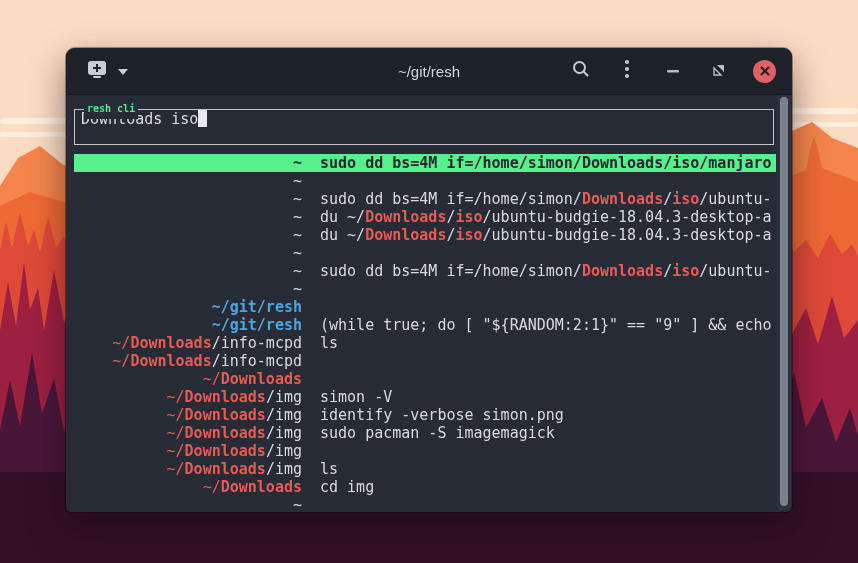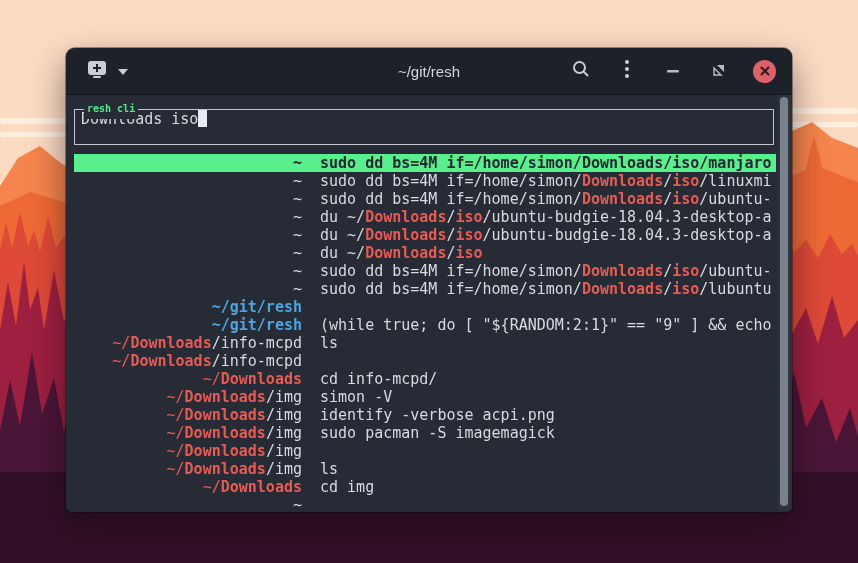--- a/index.html
+++ b/index.html
@@ -144,7 +144,7 @@
 
     <div class="rows">
         <div class="row sel"><span class="ctx"><span>~</span></span><span class="cmd"><span>sudo dd bs=4M if=/home/simon/Downloads/iso/manjaro</span></span></div>
-        <div class="row"><span class="ctx"><span>~</span></span><span class="cmd"><span>sudo dd bs=4M if=/home/simon/</span><span class="s-m">Downloads</span><span>/</span><span class="s-m">iso</span><span>/linuxmi</span></span></div>
+        <div class="row"><span class="ctx"><span>~</span></span></div>
         <div class="row"><span class="ctx"><span>~</span></span><span class="cmd"><span>sudo dd bs=4M if=/home/simon/</span><span class="s-m">Downloads</span><span>/</span><span class="s-m">iso</span><span>/ubuntu-</span></span></div>
         <div class="row"><span class="ctx"><span>~</span></span><span class="cmd"><span>du ~/</span><span class="s-m">Downloads</span><span>/</span><span class="s-m">iso</span><span>/ubuntu-budgie-18.04.3-desktop-a</span></span></div>
         <div class="row"><span class="ctx"><span>~</span></span><span class="cmd"><span>du ~/</span><span class="s-m">Downloads</span><span>/</span><span class="s-m">iso</span><span>/ubuntu-budgie-18.04.3-desktop-a</span></span></div>

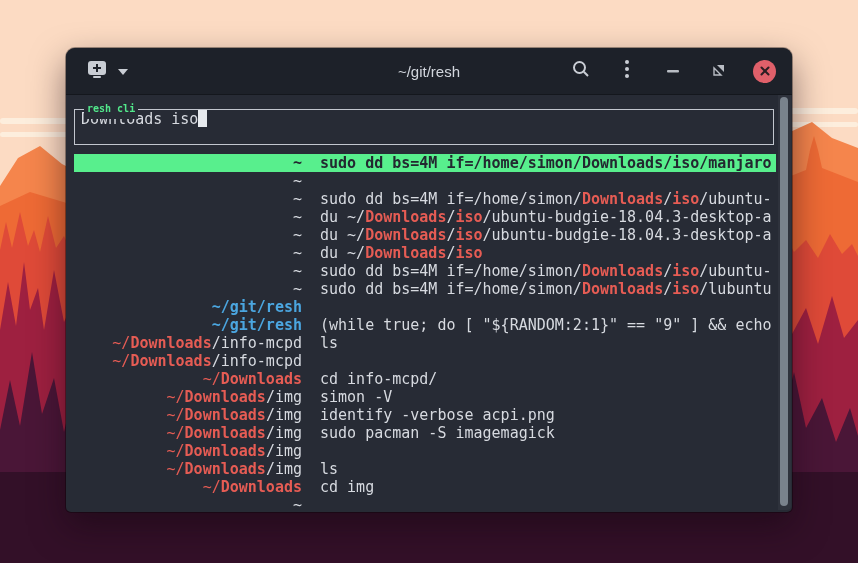--- a/index.html
+++ b/index.html
@@ -148,7 +148,7 @@
         <div class="row"><span class="ctx"><span>~</span></span><span class="cmd"><span>sudo dd bs=4M if=/home/simon/</span><span class="s-m">Downloads</span><span>/</span><span class="s-m">iso</span><span>/ubuntu-</span></span></div>
         <div class="row"><span class="ctx"><span>~</span></span><span class="cmd"><span>du ~/</span><span class="s-m">Downloads</span><span>/</span><span class="s-m">iso</span><span>/ubuntu-budgie-18.04.3-desktop-a</span></span></div>
         <div class="row"><span class="ctx"><span>~</span></span><span class="cmd"><span>du ~/</span><span class="s-m">Downloads</span><span>/</span><span class="s-m">iso</span><span>/ubuntu-budgie-18.04.3-desktop-a</span></span></div>
-        <div class="row"><span class="ctx"><span>~</span></span><span class="cmd"><span>du ~/</span><span class="s-m">Downloads</span><span>/</span><span class="s-m">iso</span></span></div>
+        <div class="row"><span class="ctx"><span>~</span></span></div>
         <div class="row"><span class="ctx"><span>~</span></span><span class="cmd"><span>sudo dd bs=4M if=/home/simon/</span><span class="s-m">Downloads</span><span>/</span><span class="s-m">iso</span><span>/ubuntu-</span></span></div>
         <div class="row"><span class="ctx"><span>~</span></span><span class="cmd"><span>sudo dd bs=4M if=/home/simon/</span><span class="s-m">Downloads</span><span>/</span><span class="s-m">iso</span><span>/lubuntu</span></span></div>
         <div class="row"><span class="ctx"><span class="s-dir">~/git/resh</span></span></div>

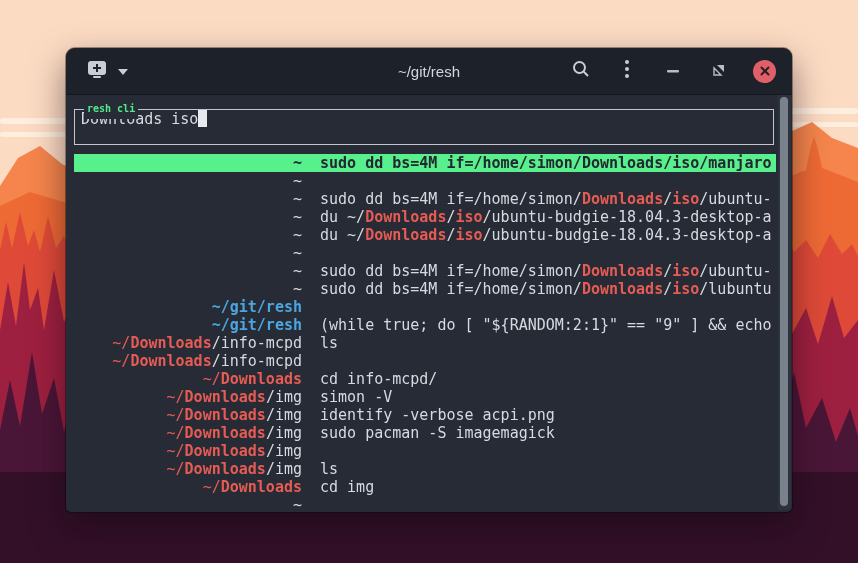--- a/index.html
+++ b/index.html
@@ -150,7 +150,7 @@
         <div class="row"><span class="ctx"><span>~</span></span><span class="cmd"><span>du ~/</span><span class="s-m">Downloads</span><span>/</span><span class="s-m">iso</span><span>/ubuntu-budgie-18.04.3-desktop-a</span></span></div>
         <div class="row"><span class="ctx"><span>~</span></span></div>
         <div class="row"><span class="ctx"><span>~</span></span><span class="cmd"><span>sudo dd bs=4M if=/home/simon/</span><span class="s-m">Downloads</span><span>/</span><span class="s-m">iso</span><span>/ubuntu-</span></span></div>
-        <div class="row"><span class="ctx"><span>~</span></span><span class="cmd"><span>sudo dd bs=4M if=/home/simon/</span><span class="s-m">Downloads</span><span>/</span><span class="s-m">iso</span><span>/lubuntu</span></span></div>
+        <div class="row"><span class="ctx"><span>~</span></span></div>
         <div class="row"><span class="ctx"><span class="s-dir">~/git/resh</span></span></div>
         <div class="row"><span class="ctx"><span class="s-dir">~/git/resh</span></span><span class="cmd"><span>(while true; do [ "${RANDOM:2:1}" == "9" ] &amp;&amp; echo</span></span></div>
         <div class="row"><span class="ctx"><span class="s-mp">~/</span><span class="s-m">Downloads</span><span>/info-mcpd</span></span><span class="cmd"><span>ls</span></span></div>

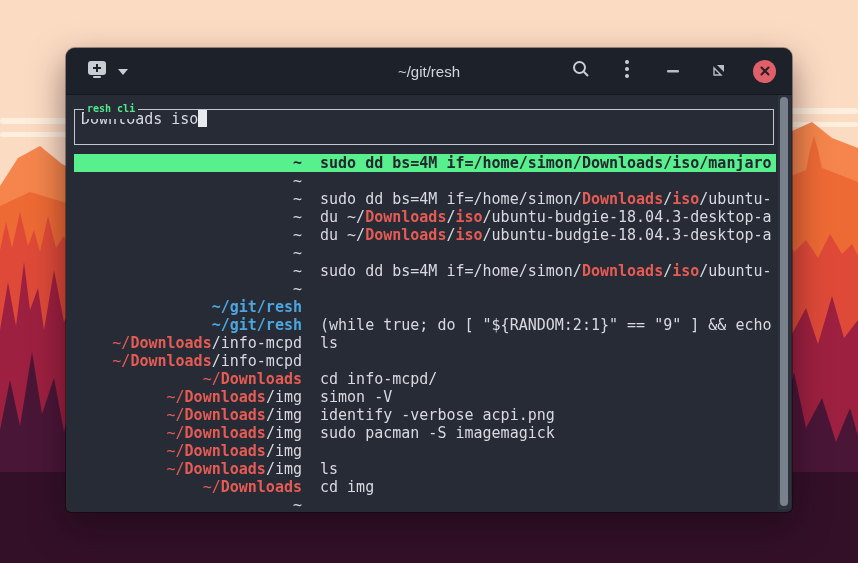--- a/index.html
+++ b/index.html
@@ -155,7 +155,7 @@
         <div class="row"><span class="ctx"><span class="s-dir">~/git/resh</span></span><span class="cmd"><span>(while true; do [ "${RANDOM:2:1}" == "9" ] &amp;&amp; echo</span></span></div>
         <div class="row"><span class="ctx"><span class="s-mp">~/</span><span class="s-m">Downloads</span><span>/info-mcpd</span></span><span class="cmd"><span>ls</span></span></div>
         <div class="row"><span class="ctx"><span class="s-mp">~/</span><span class="s-m">Downloads</span><span>/info-mcpd</span></span></div>
-        <div class="row"><span class="ctx"><span class="s-mp">~/</span><span class="s-m">Downloads</span></span><span class="cmd"><span>cd info-mcpd/</span></span></div>
+        <div class="row"><span class="ctx"><span class="s-mp">~/</span><span class="s-m">Downloads</span></span></div>
         <div class="row"><span class="ctx"><span class="s-mp">~/</span><span class="s-m">Downloads</span><span>/img</span></span><span class="cmd"><span>simon -V</span></span></div>
         <div class="row"><span class="ctx"><span class="s-mp">~/</span><span class="s-m">Downloads</span><span>/img</span></span><span class="cmd"><span>identify -verbose acpi.png</span></span></div>
         <div class="row"><span class="ctx"><span class="s-mp">~/</span><span class="s-m">Downloads</span><span>/img</span></span><span class="cmd"><span>sudo pacman -S imagemagick</span></span></div>

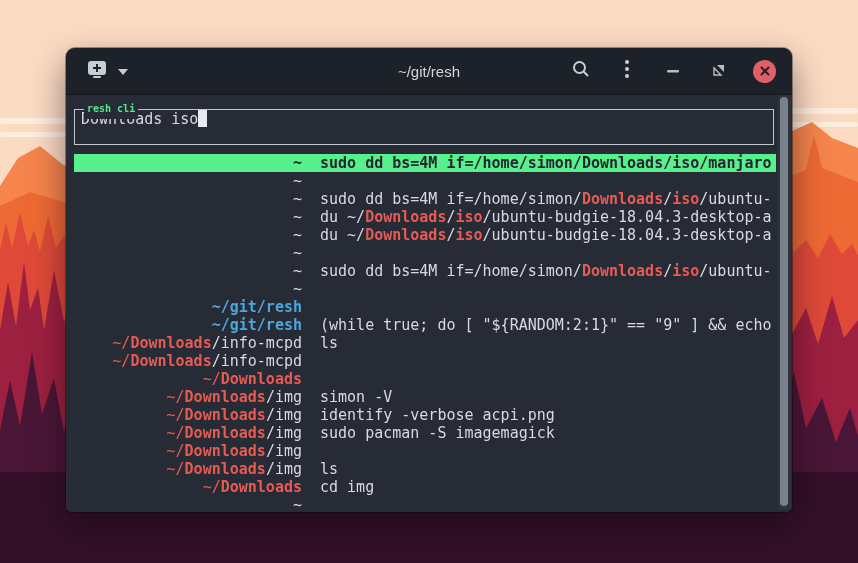--- a/index.html
+++ b/index.html
@@ -157,7 +157,7 @@
         <div class="row"><span class="ctx"><span class="s-mp">~/</span><span class="s-m">Downloads</span><span>/info-mcpd</span></span></div>
         <div class="row"><span class="ctx"><span class="s-mp">~/</span><span class="s-m">Downloads</span></span></div>
         <div class="row"><span class="ctx"><span class="s-mp">~/</span><span class="s-m">Downloads</span><span>/img</span></span><span class="cmd"><span>simon -V</span></span></div>
-        <div class="row"><span class="ctx"><span class="s-mp">~/</span><span class="s-m">Downloads</span><span>/img</span></span><span class="cmd"><span>identify -verbose acpi.png</span></span></div>
+        <div class="row"><span class="ctx"><span class="s-mp">~/</span><span class="s-m">Downloads</span><span>/img</span></span><span class="cmd"><span>identify -verbose simon.png</span></span></div>
         <div class="row"><span class="ctx"><span class="s-mp">~/</span><span class="s-m">Downloads</span><span>/img</span></span><span class="cmd"><span>sudo pacman -S imagemagick</span></span></div>
         <div class="row"><span class="ctx"><span class="s-mp">~/</span><span class="s-m">Downloads</span><span>/img</span></span></div>
         <div class="row"><span class="ctx"><span class="s-mp">~/</span><span class="s-m">Downloads</span><span>/img</span></span><span class="cmd"><span>ls</span></span></div>

